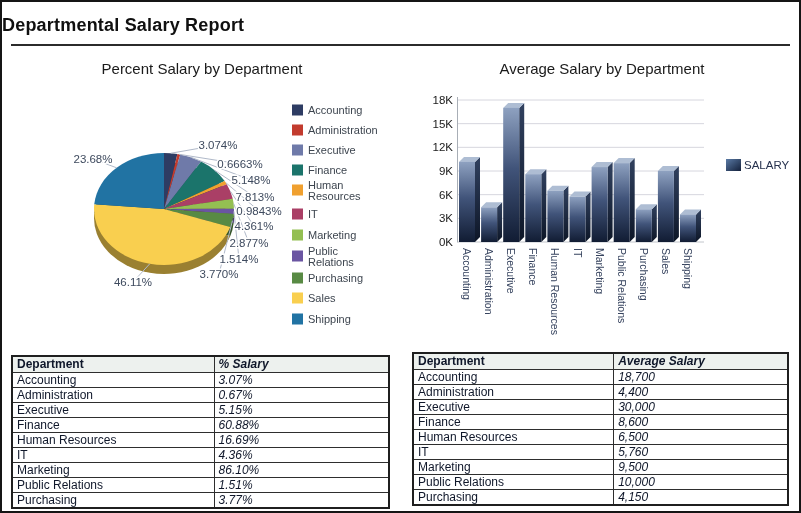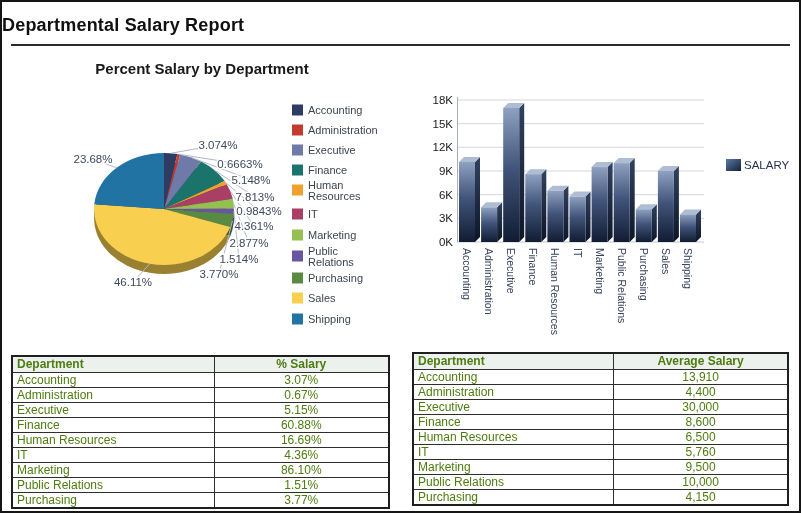--- a/index.html
+++ b/index.html
@@ -18,7 +18,7 @@
   }
   .chart-title {
     position:absolute; top:58px; width:400px; text-align:center;
-    font-size:15px; color:#1a1a1a;font-weight:bold;
+    font-size:15px; color:#1a1a1a;
   }
   .chart-title.left  { left:0; }
   .chart-title.right { left:400px; }

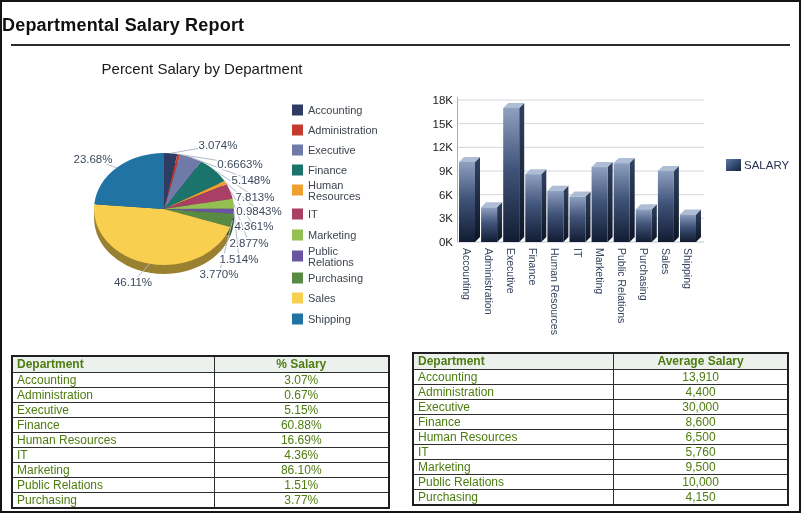--- a/index.html
+++ b/index.html
@@ -49,6 +49,7 @@
   <div class="title-rule"></div>
 
   <div class="chart-title left">Percent Salary by Department</div>
+  <div class="chart-title right">Average Salary by Department</div>
 
   <svg id="pie-svg" width="400" height="260" viewBox="0 90 400 260">
       <path d="M 162 216 L 162 160 A 70 56 0 0 1 175.43657159430245 161.04134765092618 Z" fill="rgb(29,37,61)"></path>

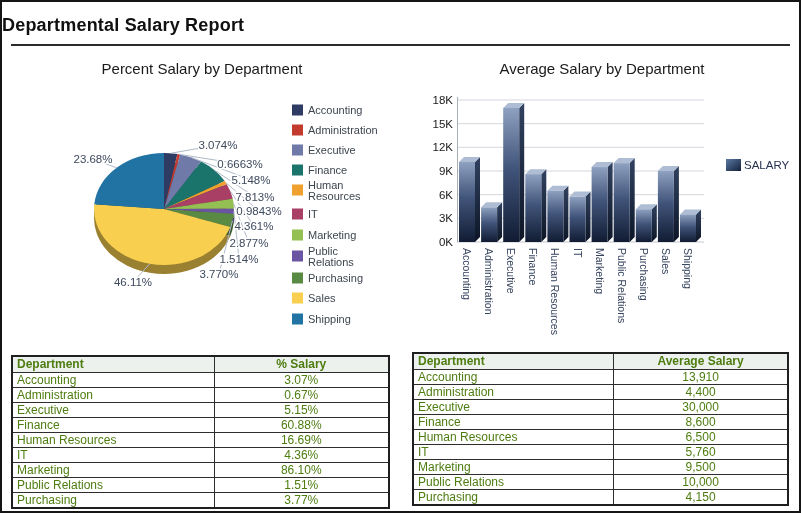--- a/index.html
+++ b/index.html
@@ -28,7 +28,7 @@
   #bar-svg { left:400px; top:85px; }
   table.data-table {
     position:absolute; border-collapse:collapse; table-layout:fixed;
-    background:#fff; border:2px solid #1f1f1f; font-size:12px; color:#4d7c0f;
+    background:#fff; border:2px solid #1f1f1f; font-size:12px; color:#0f172a;
   }
   table.data-table th, table.data-table td {
     border:1px solid #2e2e2e; padding:0 4px; height:14px; line-height:14px;

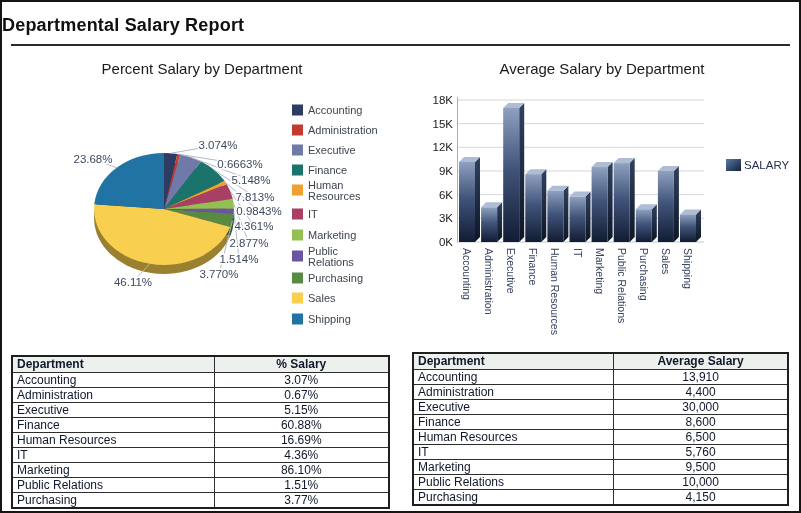--- a/index.html
+++ b/index.html
@@ -37,7 +37,7 @@
   table.data-table th {
     background:#edf1ee; font-weight:bold; text-align:left; height:15px; line-height:15px;
   }
-  table.data-table .num { text-align:center; }
+  table.data-table .num { text-align:left;font-style:italic; }
   #pct-table { left:9px;   top:353px; width:379px; }
   #avg-table { left:410px; top:350px; width:377px; }
 </style>

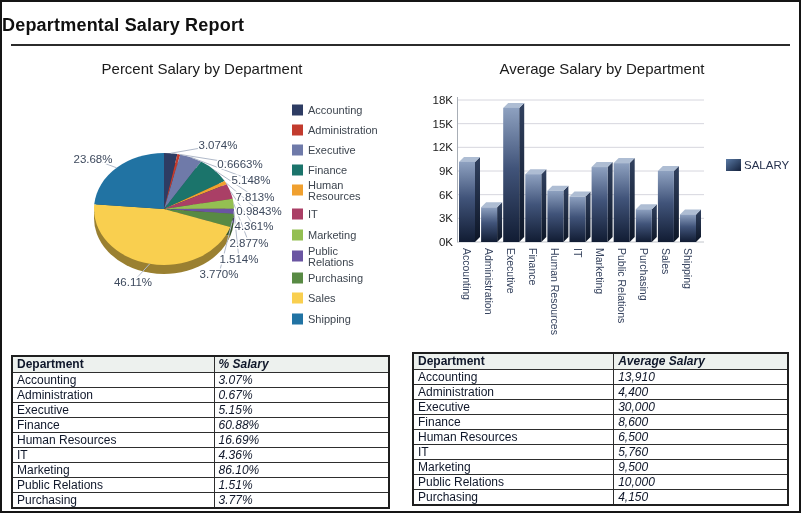--- a/index.html
+++ b/index.html
@@ -266,7 +266,7 @@
       <tbody>
         <tr>
           <td>Accounting</td>
-          <td class="num">13,910</td>
+          <td class="num">18,700</td>
         </tr>
         <tr>
           <td>Administration</td>

